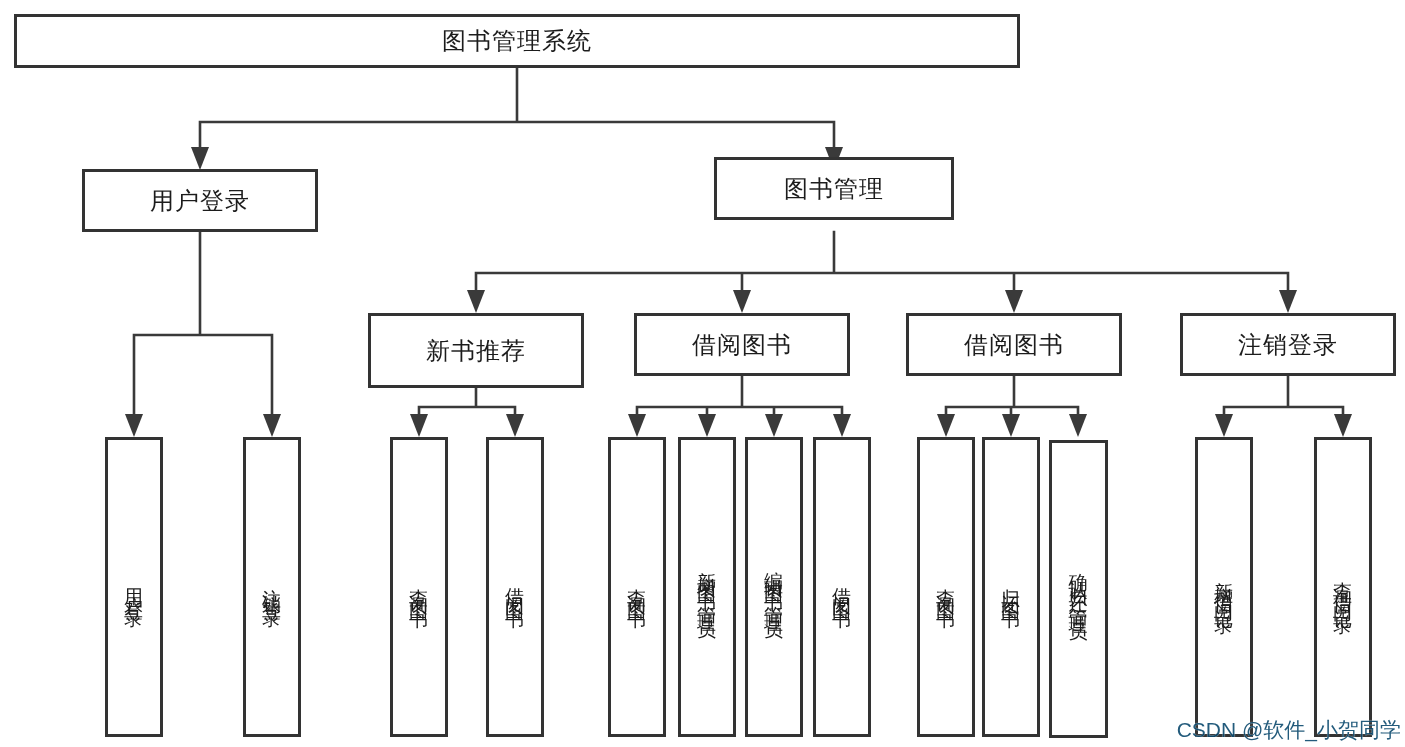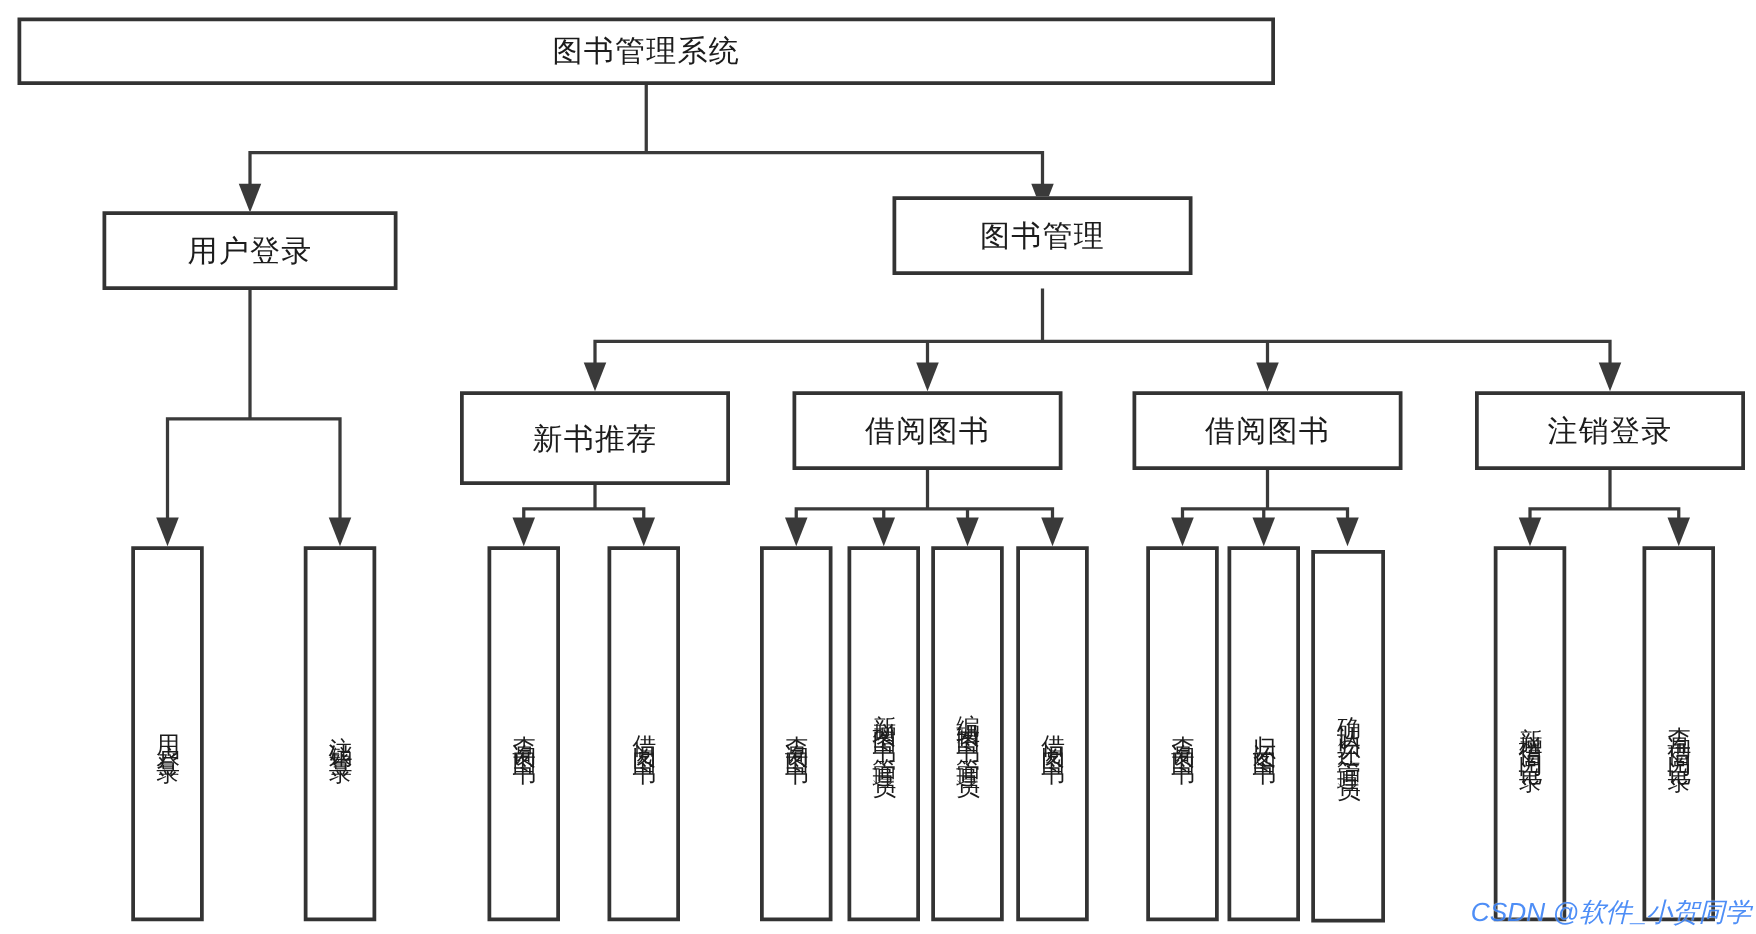--- a/index.html
+++ b/index.html
@@ -88,7 +88,7 @@
   <div class="box v" style="left:1195px;top:437px;width:58px;height:300px">新增借阅记录</div>
   <div class="box v" style="left:1314px;top:437px;width:58px;height:300px">查询借阅记录</div>
 
-  <div class="watermark" style="color: #3b82f6; font-style: italic;">CSDN @软件_小贺同学</div>
+  <div class="watermark" style="color: #0c4a6e;">CSDN @软件_小贺同学</div>
 
 </div>
 

